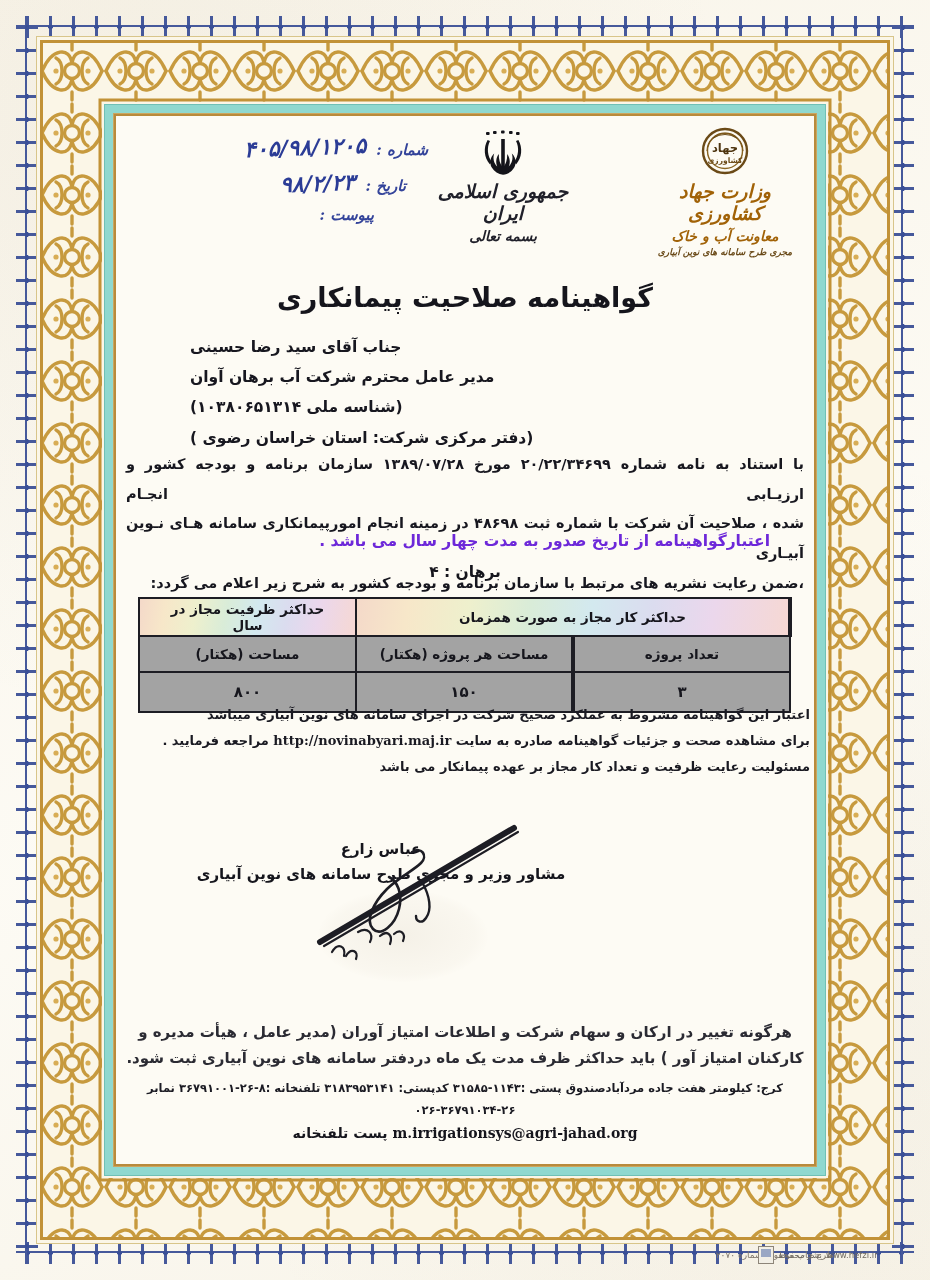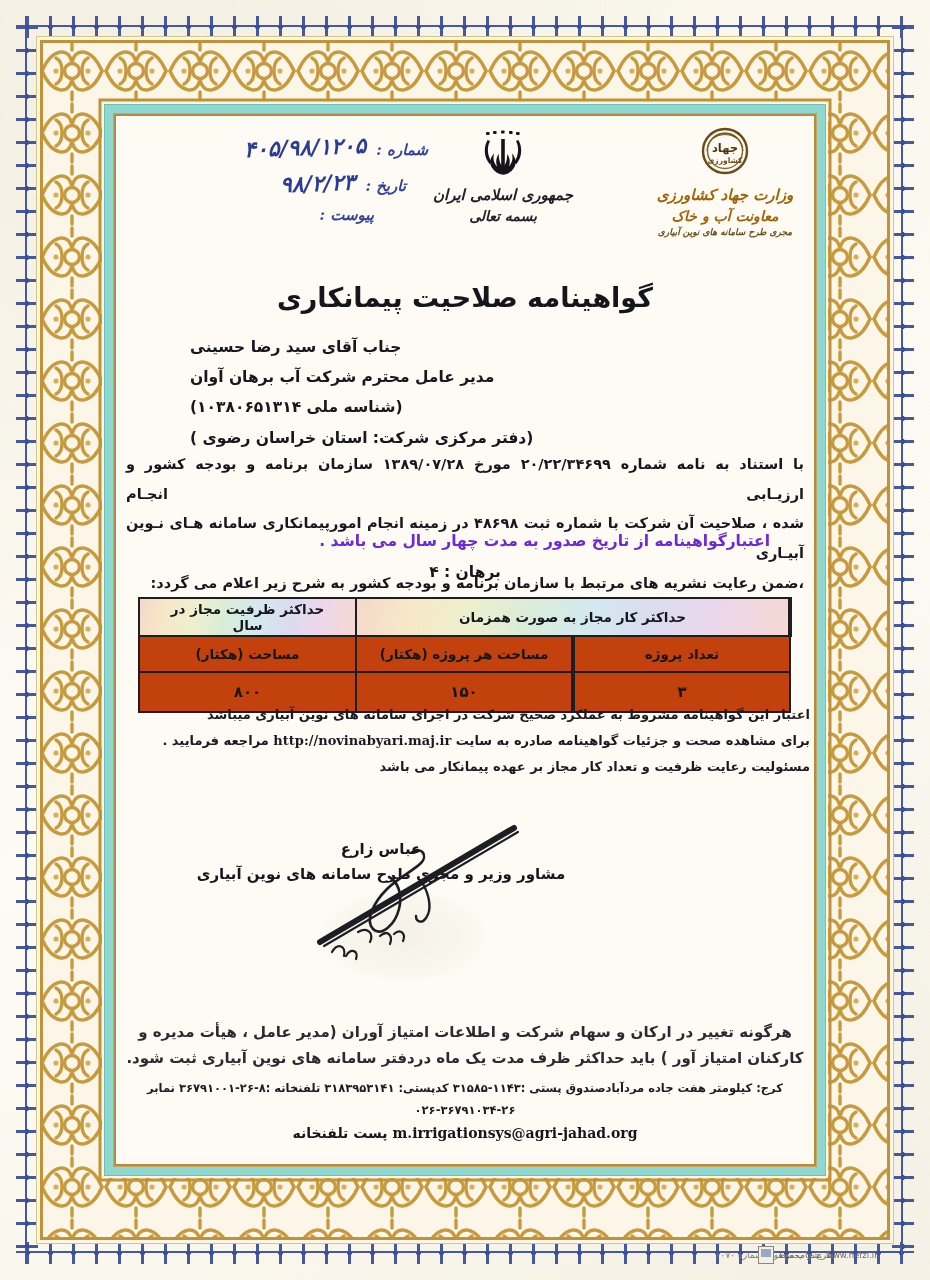--- a/index.html
+++ b/index.html
@@ -170,9 +170,8 @@
     justify-content: center;
   }
   .lh-t1 {
-    font-size: 15px;
-    font-weight: 700;
-    margin-top: 6px;
+    font-size: 19px;
+    font-weight: 700;
     font-family: "DejaVu Serif", "Liberation Serif", serif;
     font-style: italic;
   }

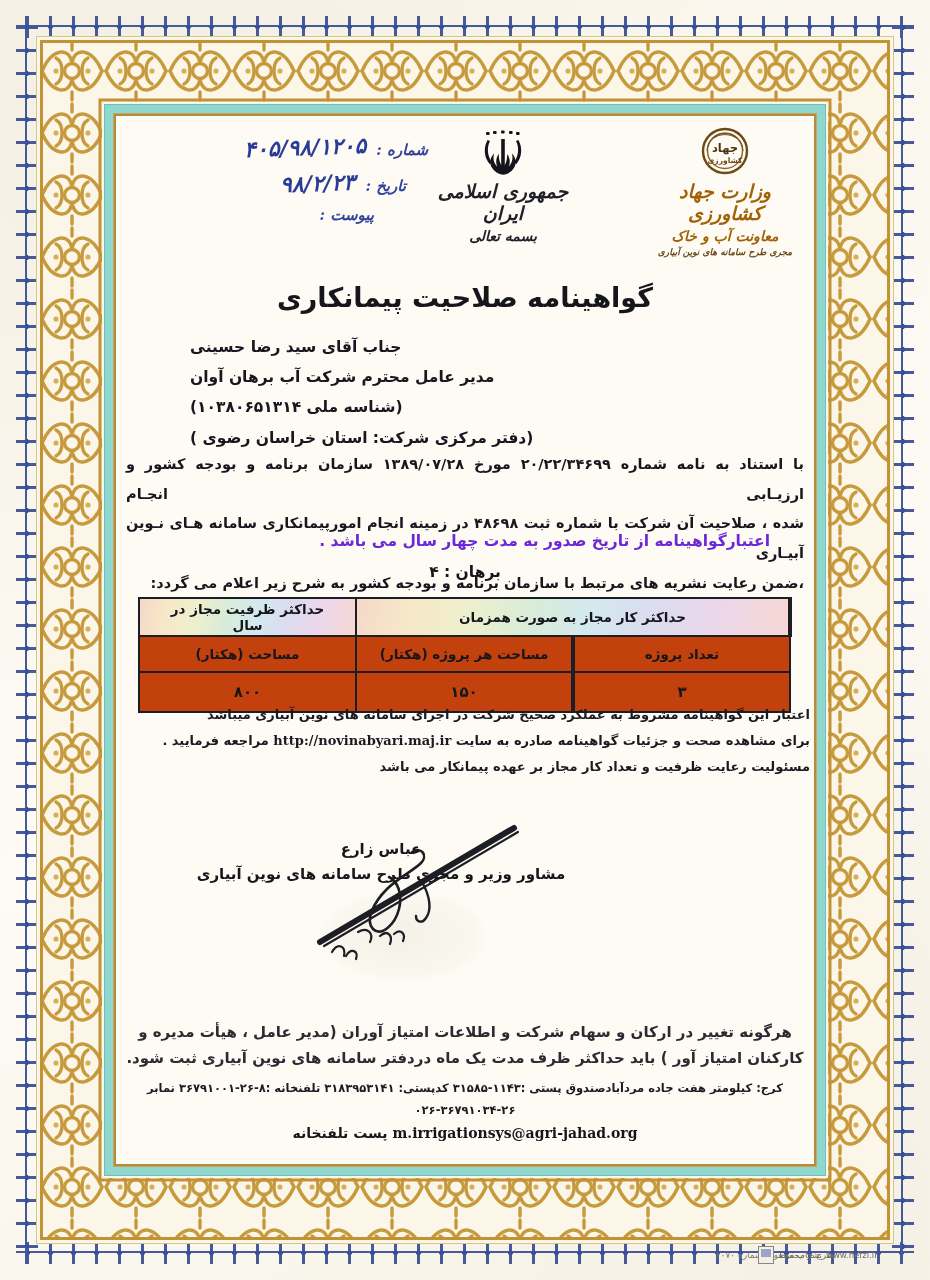--- a/index.html
+++ b/index.html
@@ -293,7 +293,7 @@
   }
   table.cap th.sub,
   table.cap td.val {
-    background: #c2410c;
+    background: #a3a3a3;
   }
   table.cap td.val {
     font-size: 15px;

